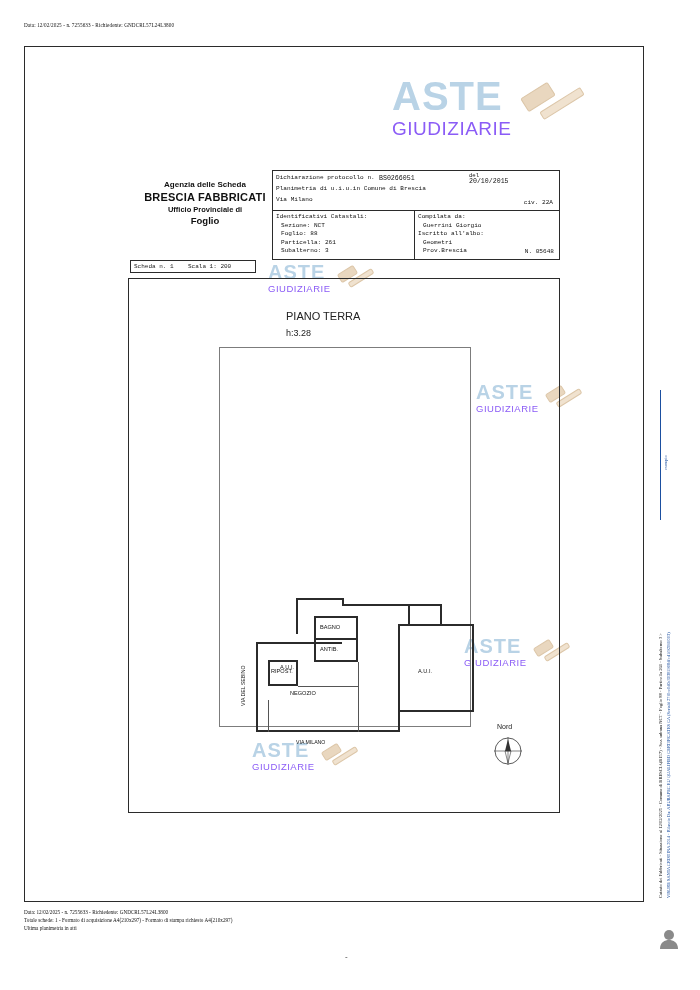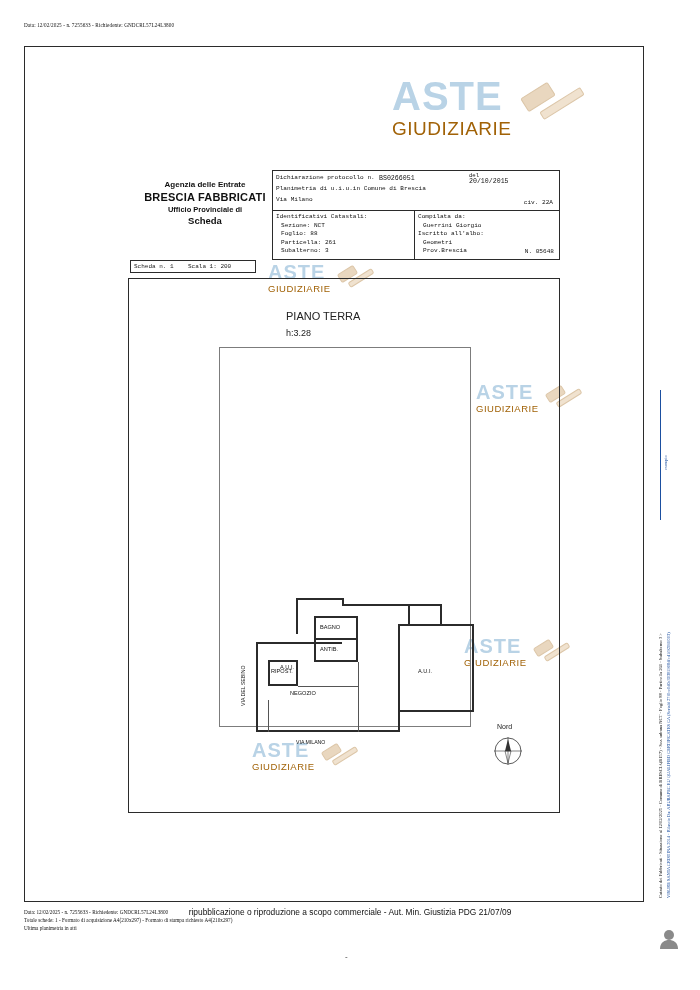--- a/index.html
+++ b/index.html
@@ -70,7 +70,7 @@
   }
   .wm .wm-b {
     display: block;
-    color: #a16207;
+    color: #8b5cf6;
     letter-spacing: .5px;
     text-align: center;
   }

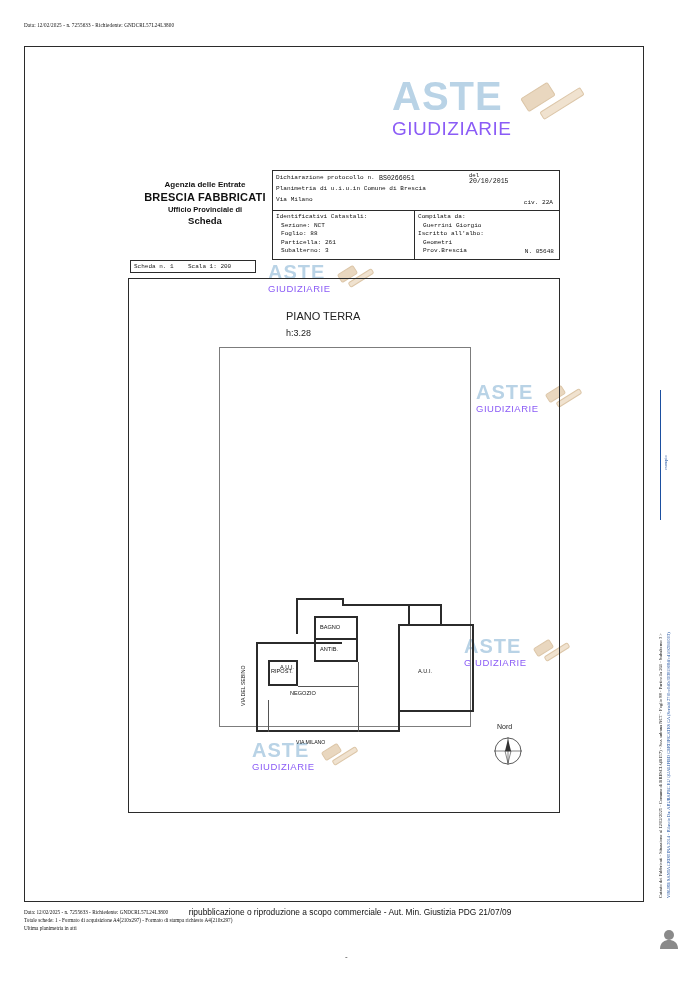--- a/index.html
+++ b/index.html
@@ -386,7 +386,7 @@
   </div>
 
   <div class="agency">
-    <div class="l1">Agenzia delle Entrate</div>
+    <div class="l1">Agenzia delle Scheda</div>
     <div class="l2">BRESCIA FABBRICATI</div>
     <div class="l3">Ufficio Provinciale di</div>
     <div class="l4">Scheda</div>

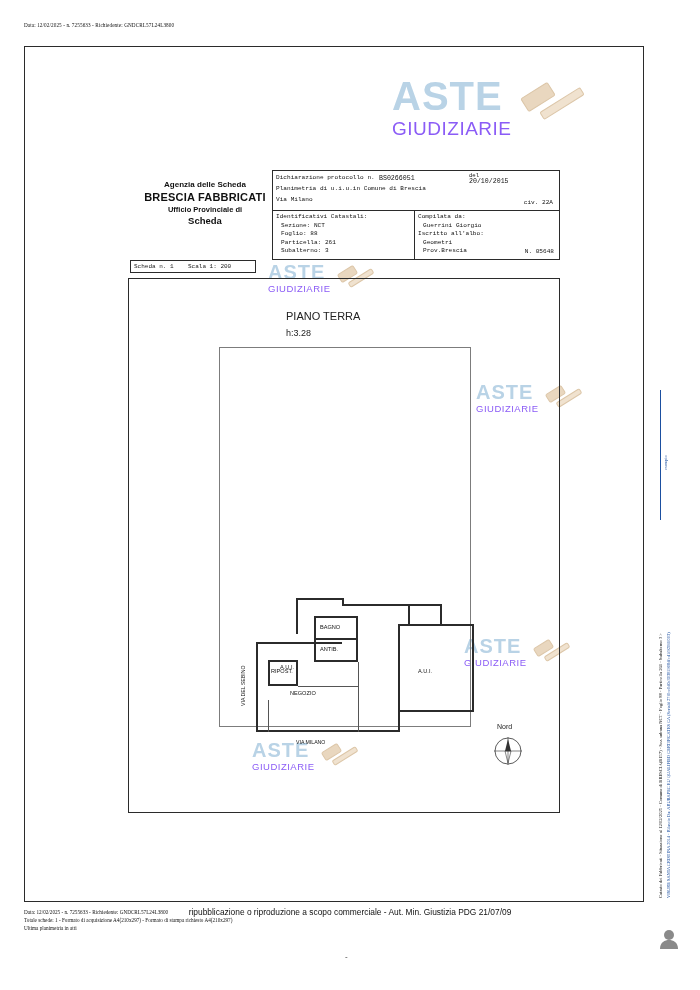--- a/index.html
+++ b/index.html
@@ -389,7 +389,7 @@
     <div class="l1">Agenzia delle Scheda</div>
     <div class="l2">BRESCIA FABBRICATI</div>
     <div class="l3">Ufficio Provinciale di</div>
-    <div class="l4">Scheda</div>
+    <div class="l4">Foglio</div>
   </div>
 
   <div class="scheda-box">

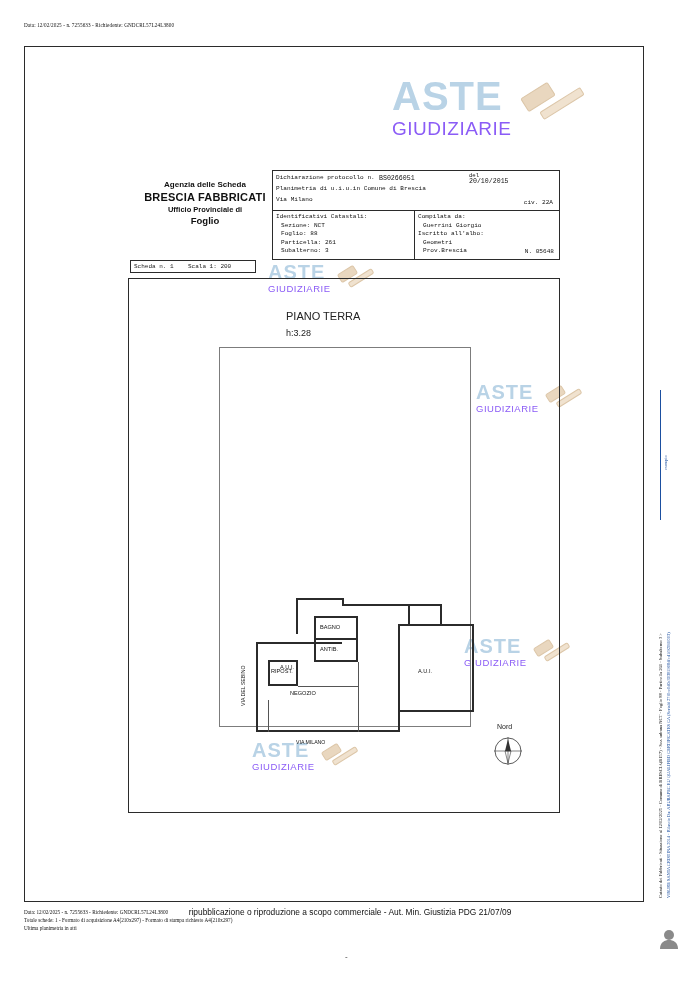--- a/index.html
+++ b/index.html
@@ -504,7 +504,6 @@
   </div>
 
   <div class="notice">
-    <div>ripubblicazione o riproduzione a scopo commerciale - Aut. Min. Giustizia PDG 21/07/09</div>
   </div>
   <div class="footer-dash">-</div>
 

